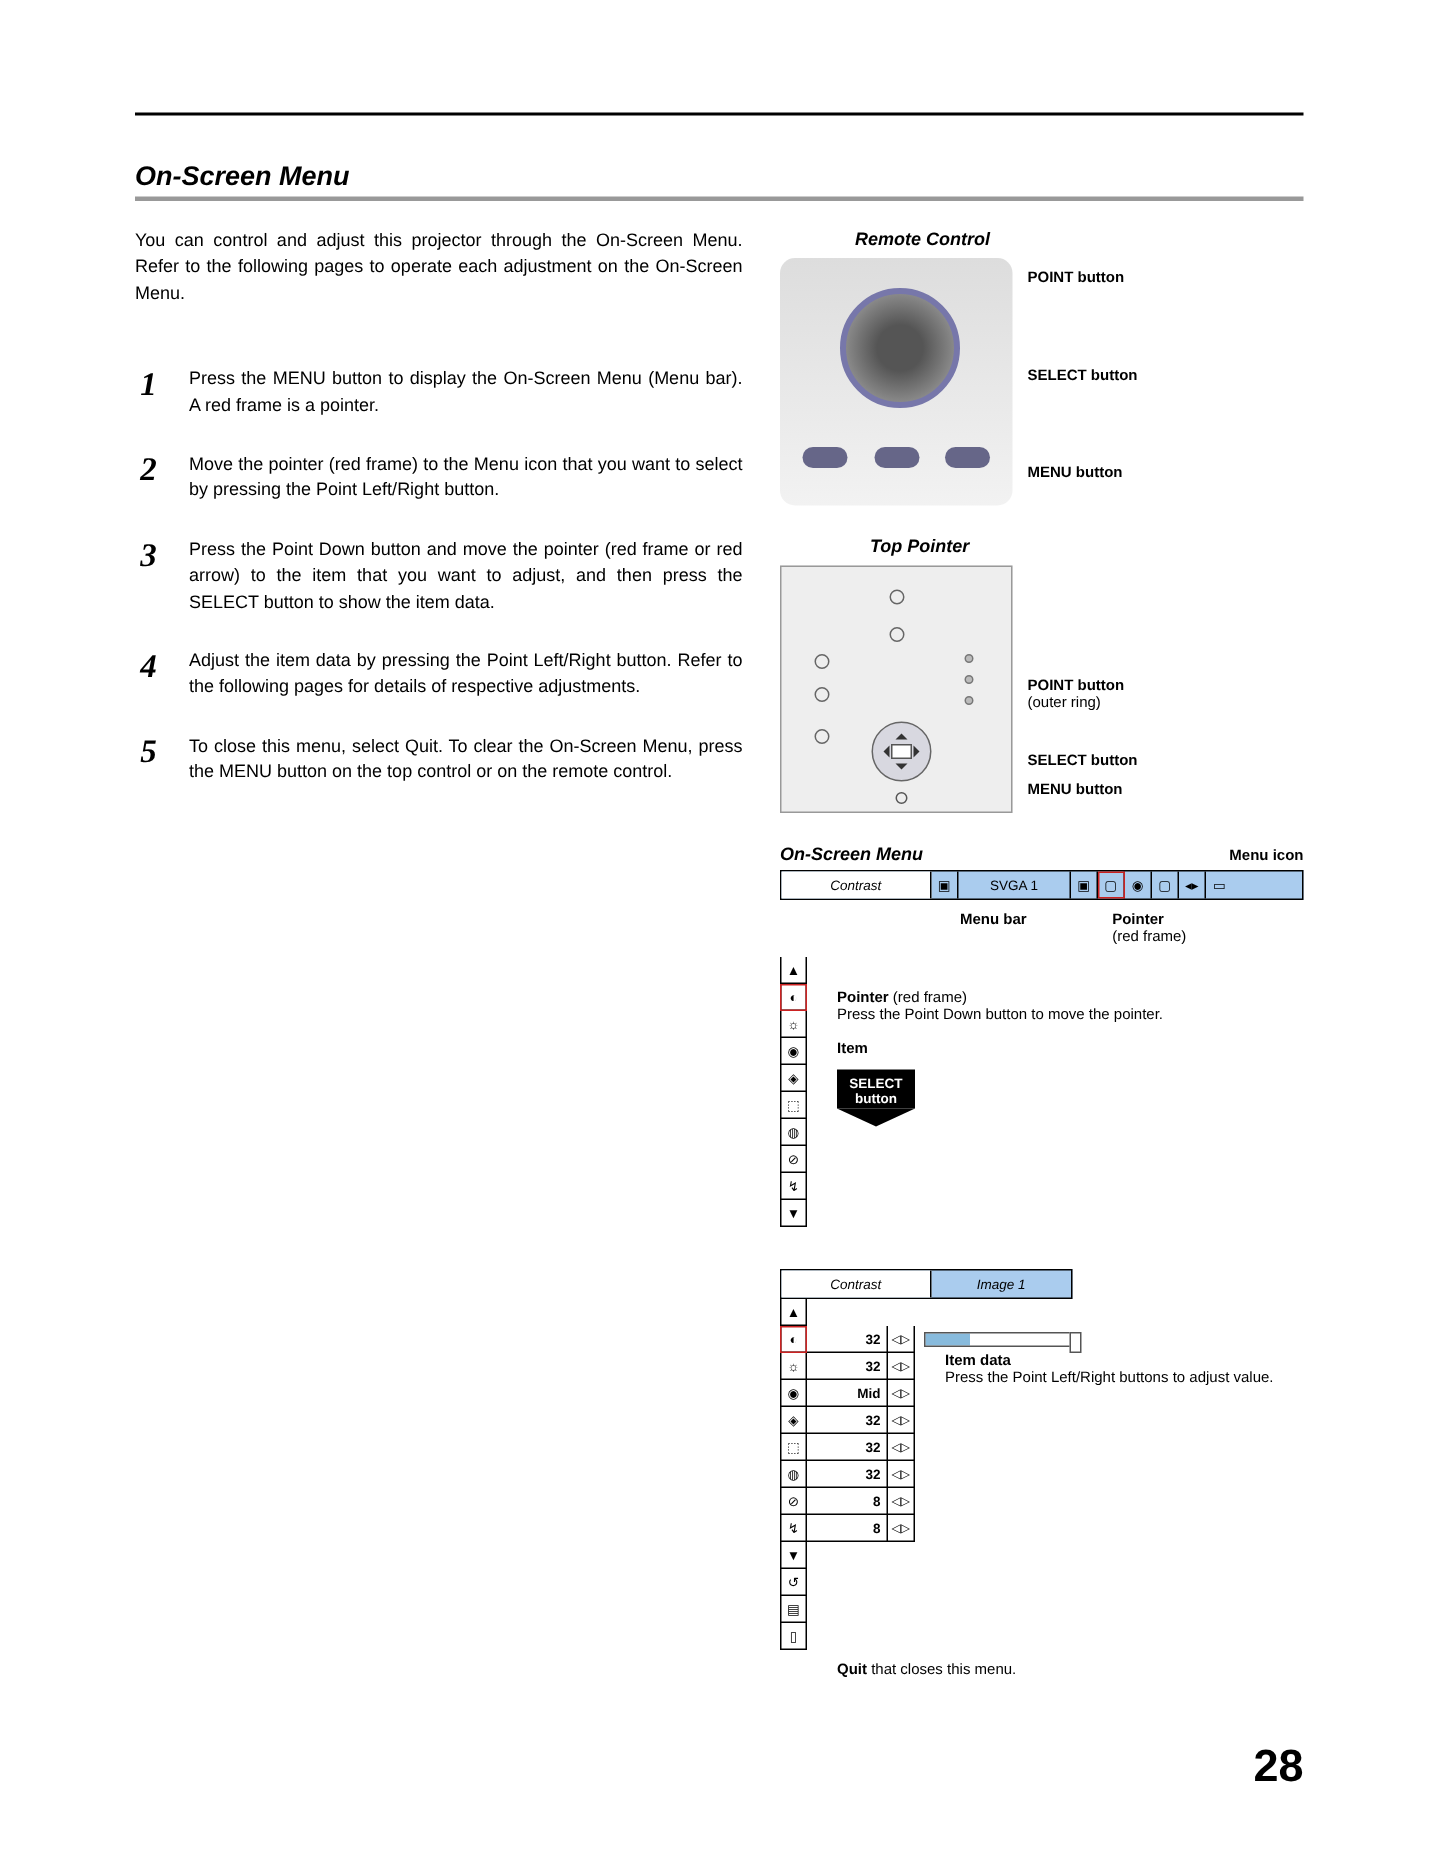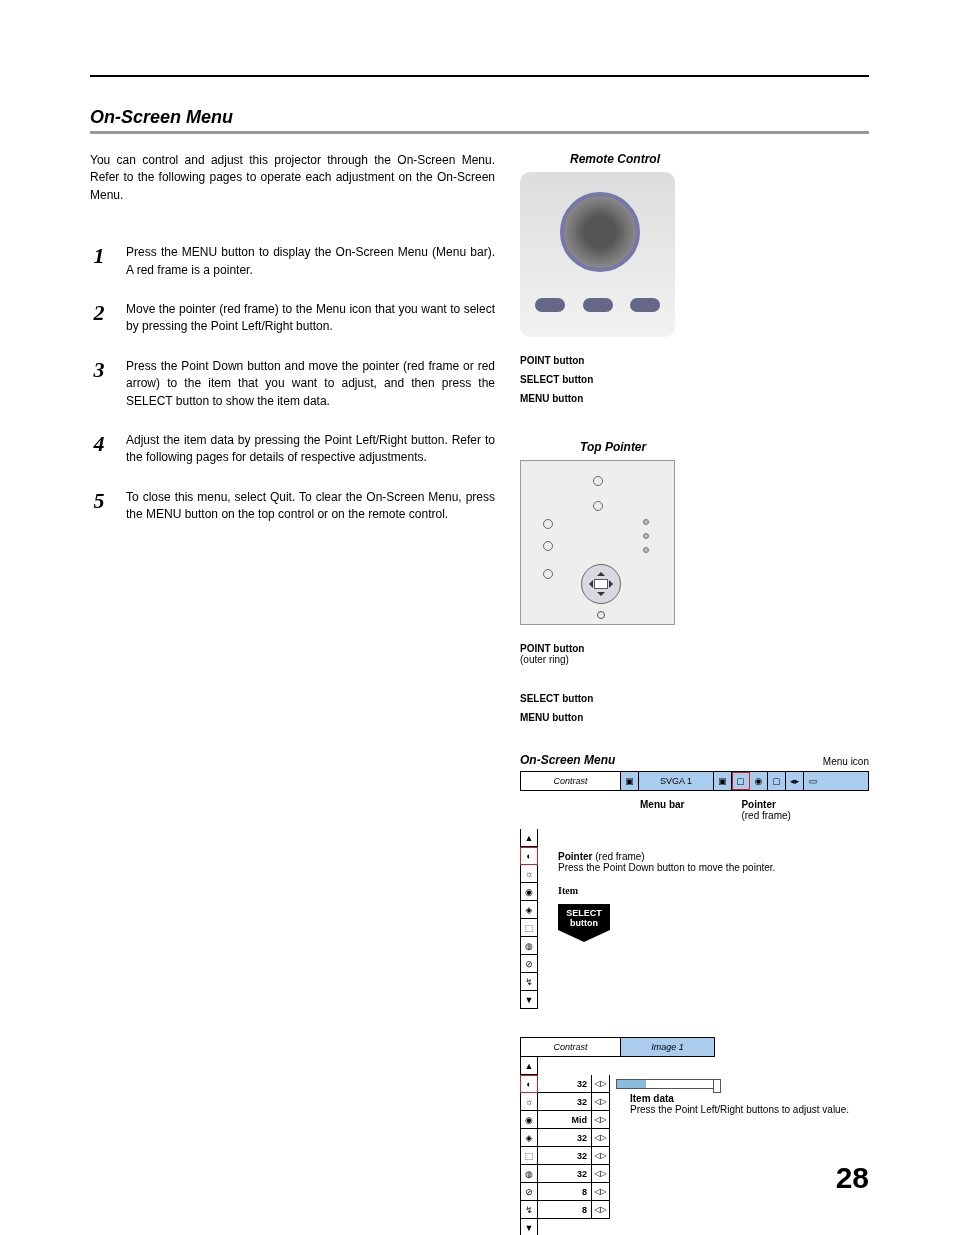--- a/index.html
+++ b/index.html
@@ -58,7 +58,7 @@
     margin-bottom: 6px;
     font-style: italic;
   }
-  .fig-block { display: flex; gap: 10px; margin-bottom: 20px; flex-direction: column; }
+  .fig-block { display: flex; gap: 10px; margin-bottom: 20px; }
   .fig-img {
     border: 1px solid #999;
     background: #eee;

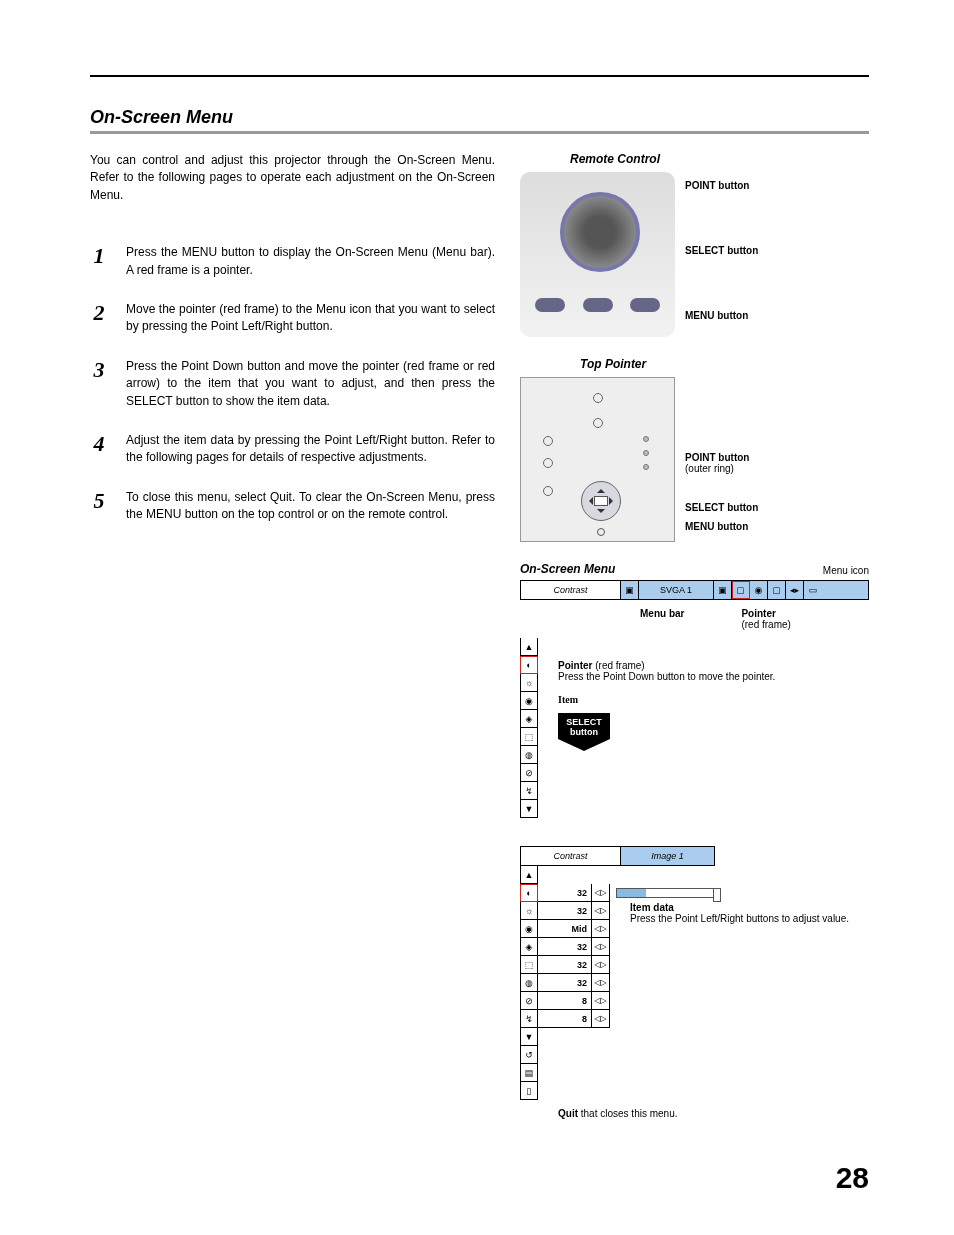--- a/index.html
+++ b/index.html
@@ -286,7 +286,7 @@
     <div class="osd">
       <div class="osd-header-row">
         <div class="fig-title" style="margin:0;">On-Screen Menu</div>
-        <div style="font-size:10px; font-weight:normal;">Menu icon</div>
+        <div style="font-size:10px; font-weight:bold;">Menu icon</div>
       </div>
       <div class="bar" style="margin-top:4px;">
         <div class="cell t1">Contrast</div>

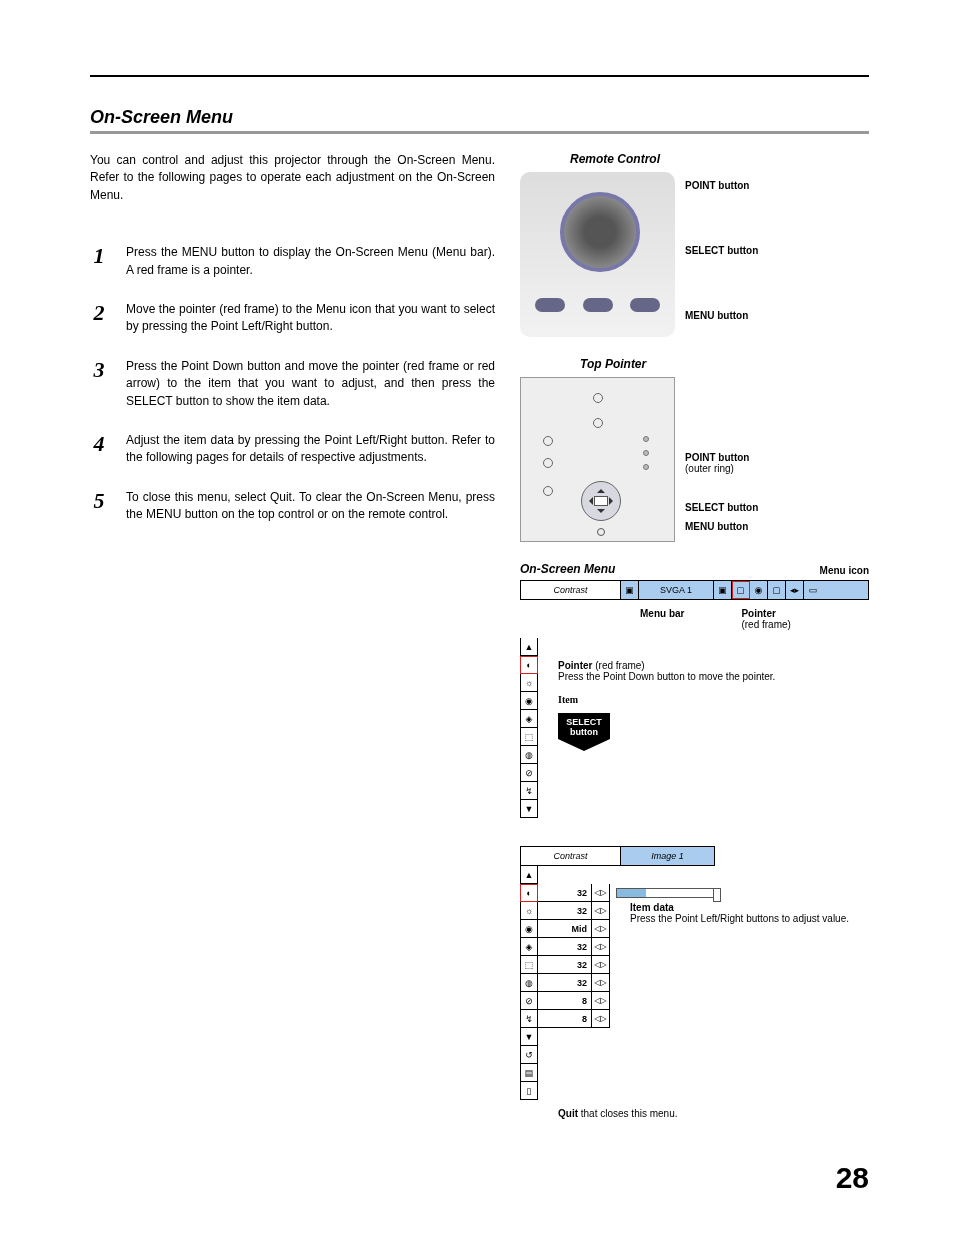--- a/index.html
+++ b/index.html
@@ -147,7 +147,7 @@
   .osd .side-ann { padding-left:20px; font-size:10px; }
   .osd .side-ann .p1 { margin-top:22px; margin-bottom:4px;}
   .osd .side-ann .p1 b { font-weight:bold; }
-  .osd .side-ann .item-l { margin-top:12px; font-weight:bold;font-family:Liberation Serif, serif; }
+  .osd .side-ann .item-l { margin-top:12px; font-weight:bold; }
   .osd .select-arrow {
     margin-top:8px; background:#000; color:#fff; font-weight:bold;
     font-size:9px; text-align:center; width:52px; padding:4px 0 2px;

